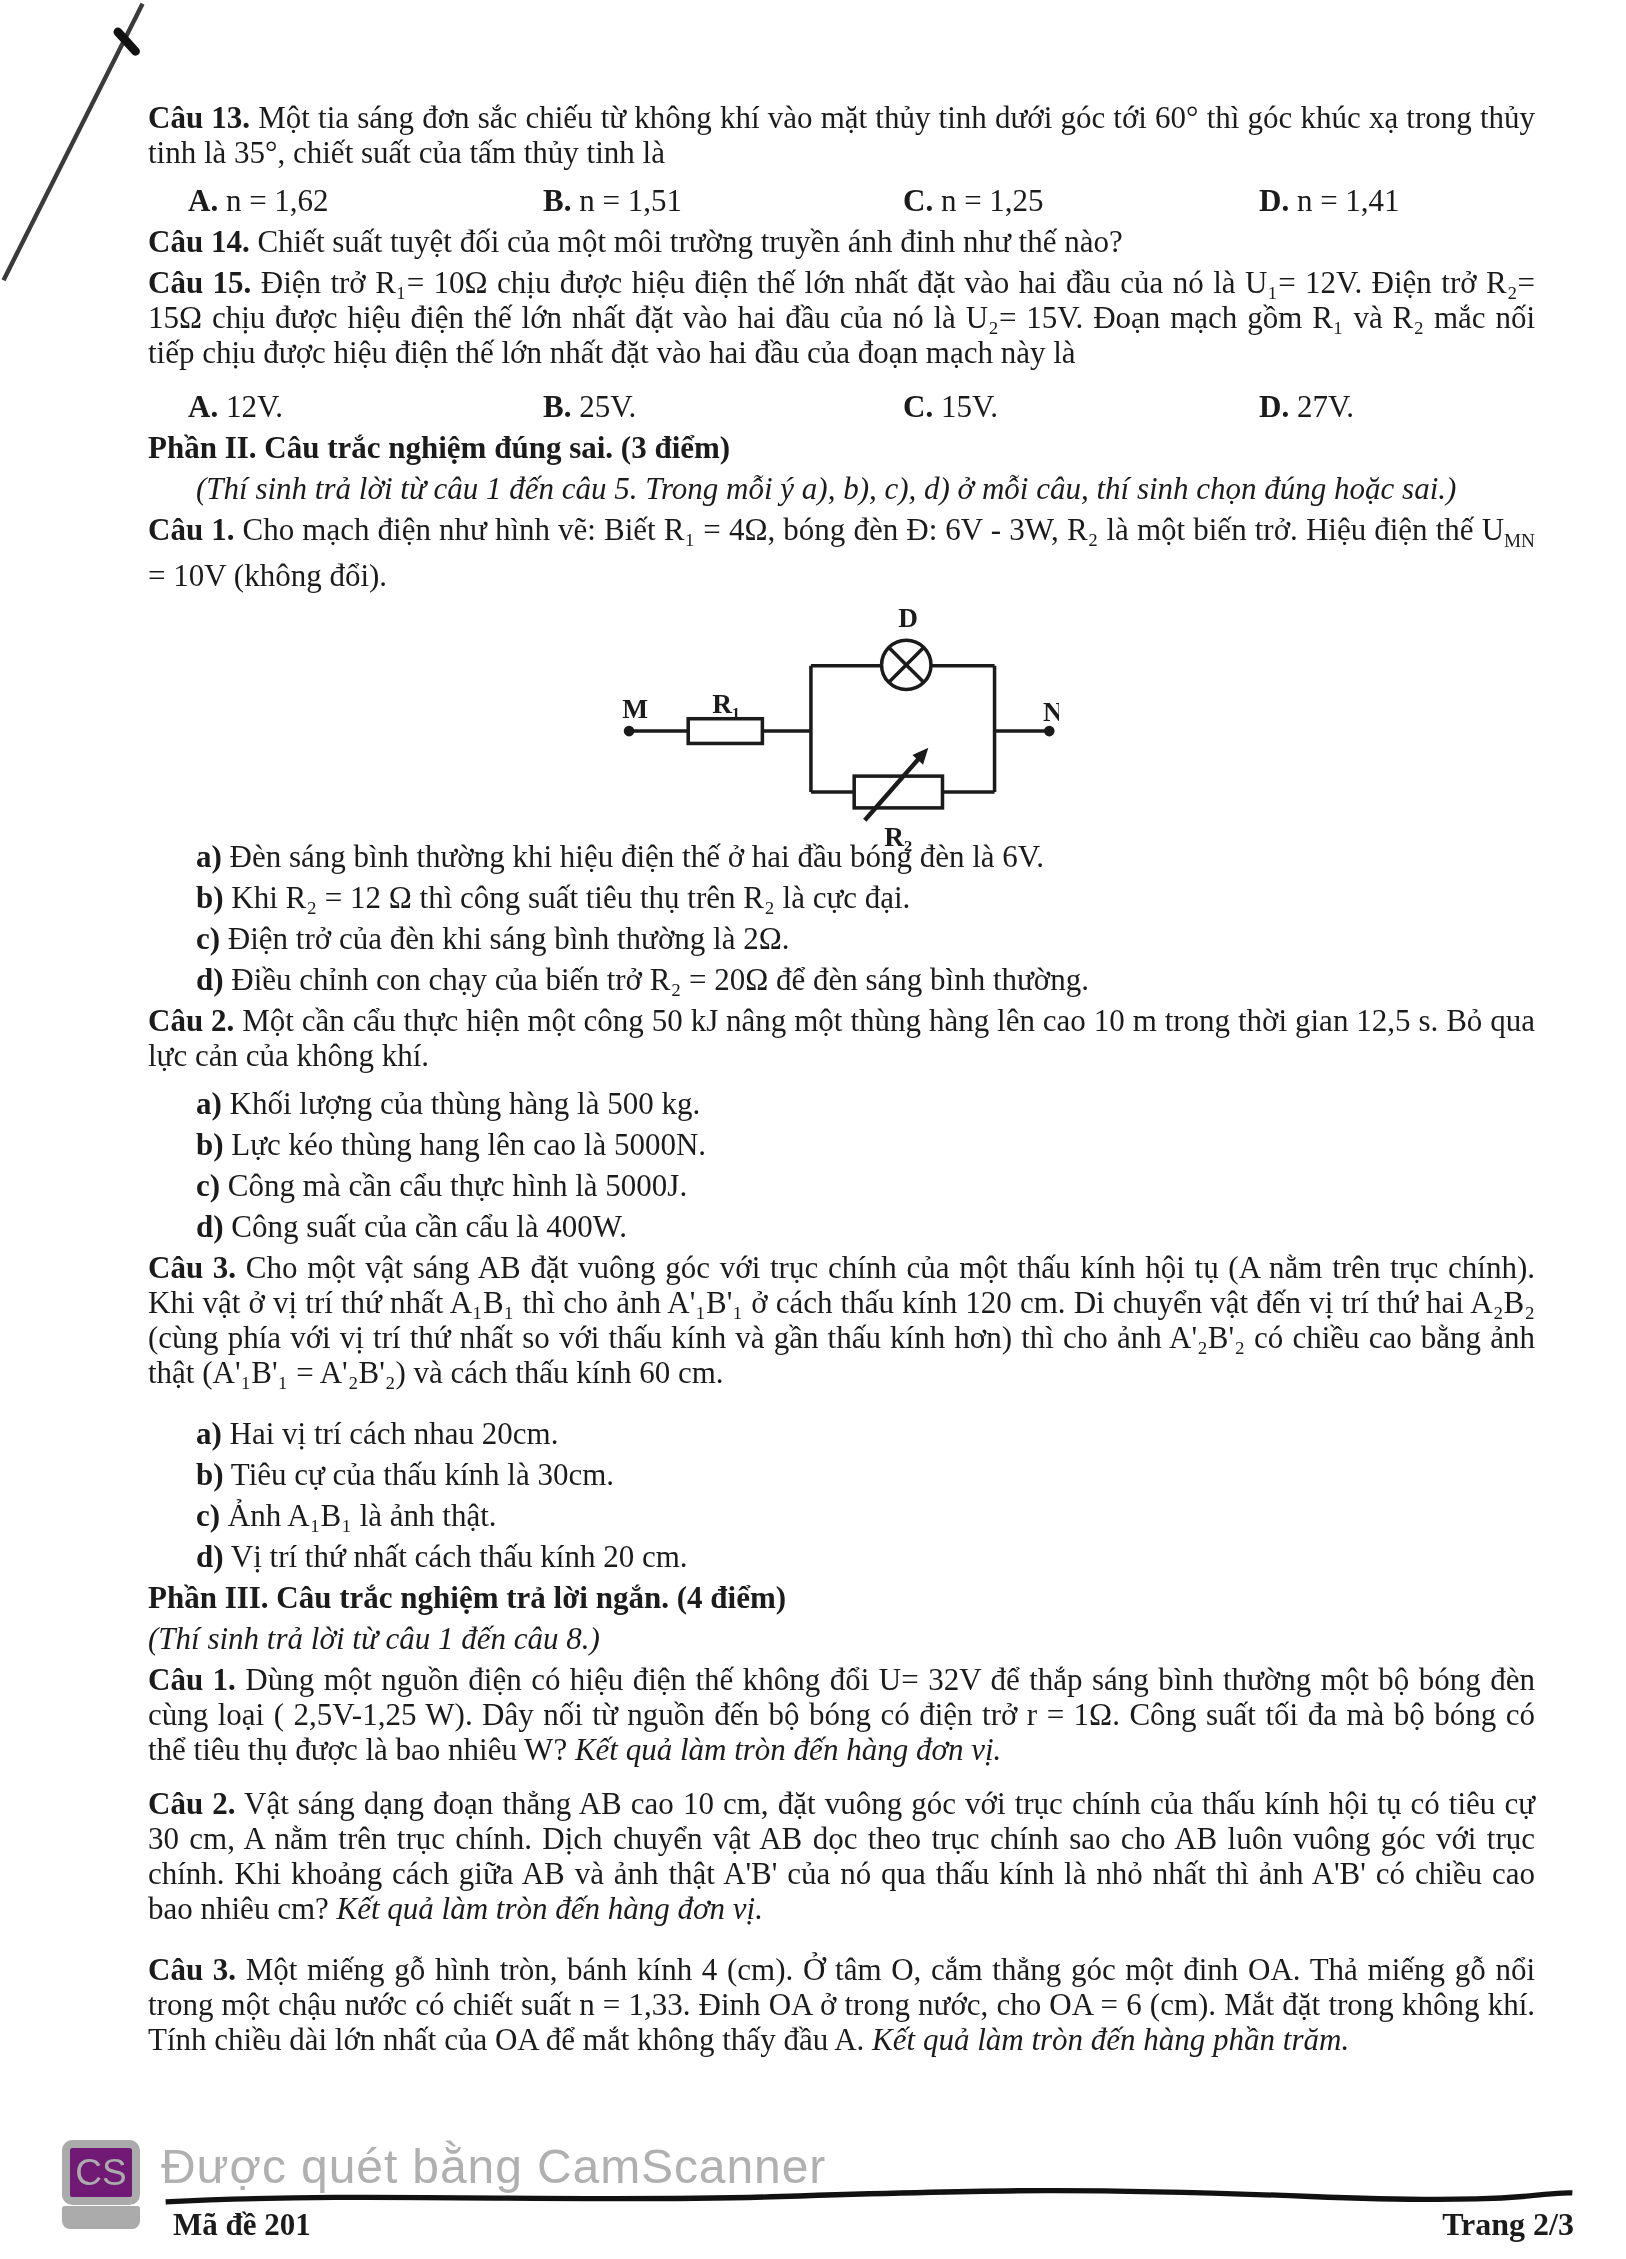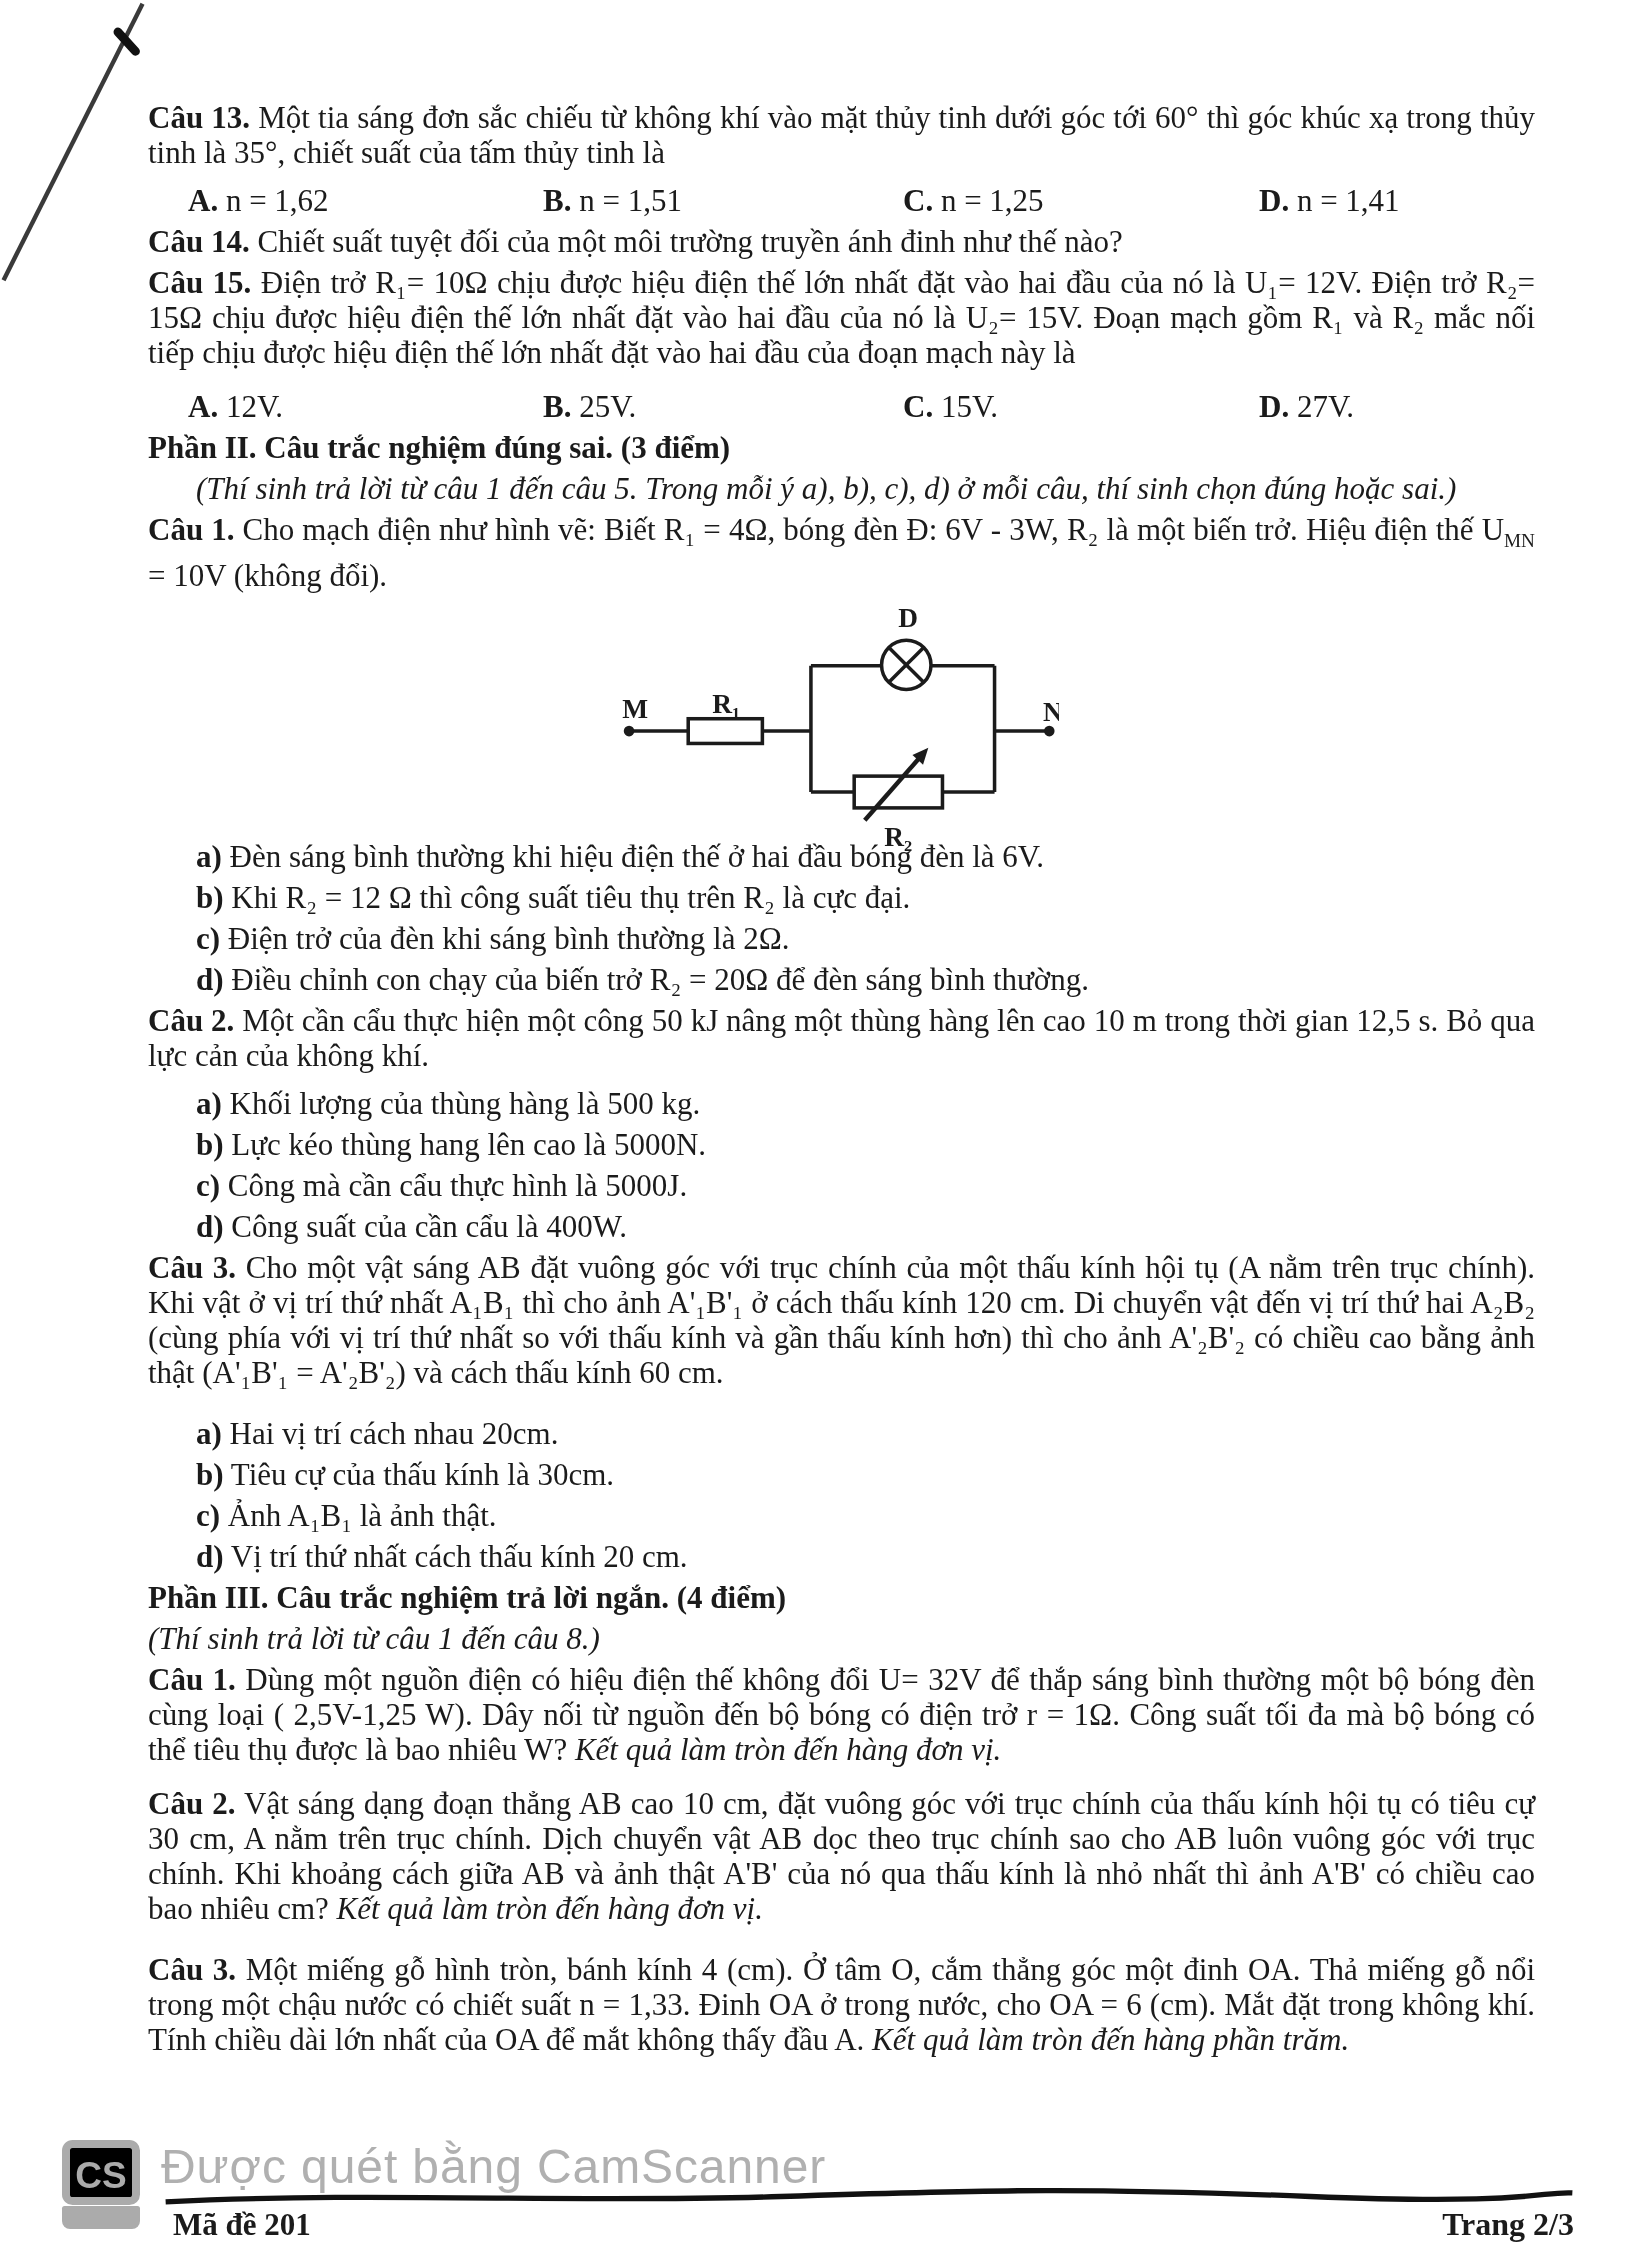--- a/index.html
+++ b/index.html
@@ -29,9 +29,9 @@
   .fold-svg{position:absolute;left:0;top:0;}
   .cs-logo{
     position:absolute;left:62px;top:2140px;width:78px;height:65px;box-sizing:border-box;
-    border:8.8px solid #ababab;border-radius:10.6px;background:#000000;
-    display:flex;align-items:flex-end;justify-content:center;
-    font-family:"Liberation Sans","DejaVu Sans",sans-serif;font-weight:bold;font-size:37px;color:#ababab;
+    border:8.8px solid #ababab;border-radius:10.6px;background:#701a75;
+    display:flex;align-items:center;justify-content:center;
+    font-family:"Liberation Sans","DejaVu Sans",sans-serif;font-weight:normal;font-size:37px;color:#ababab;
   }
   .cs-bar{position:absolute;left:62px;top:2206px;width:78px;height:23px;background:#ababab;border-radius:2.6px 2.6px 8px 8px;}
   .watermark{

